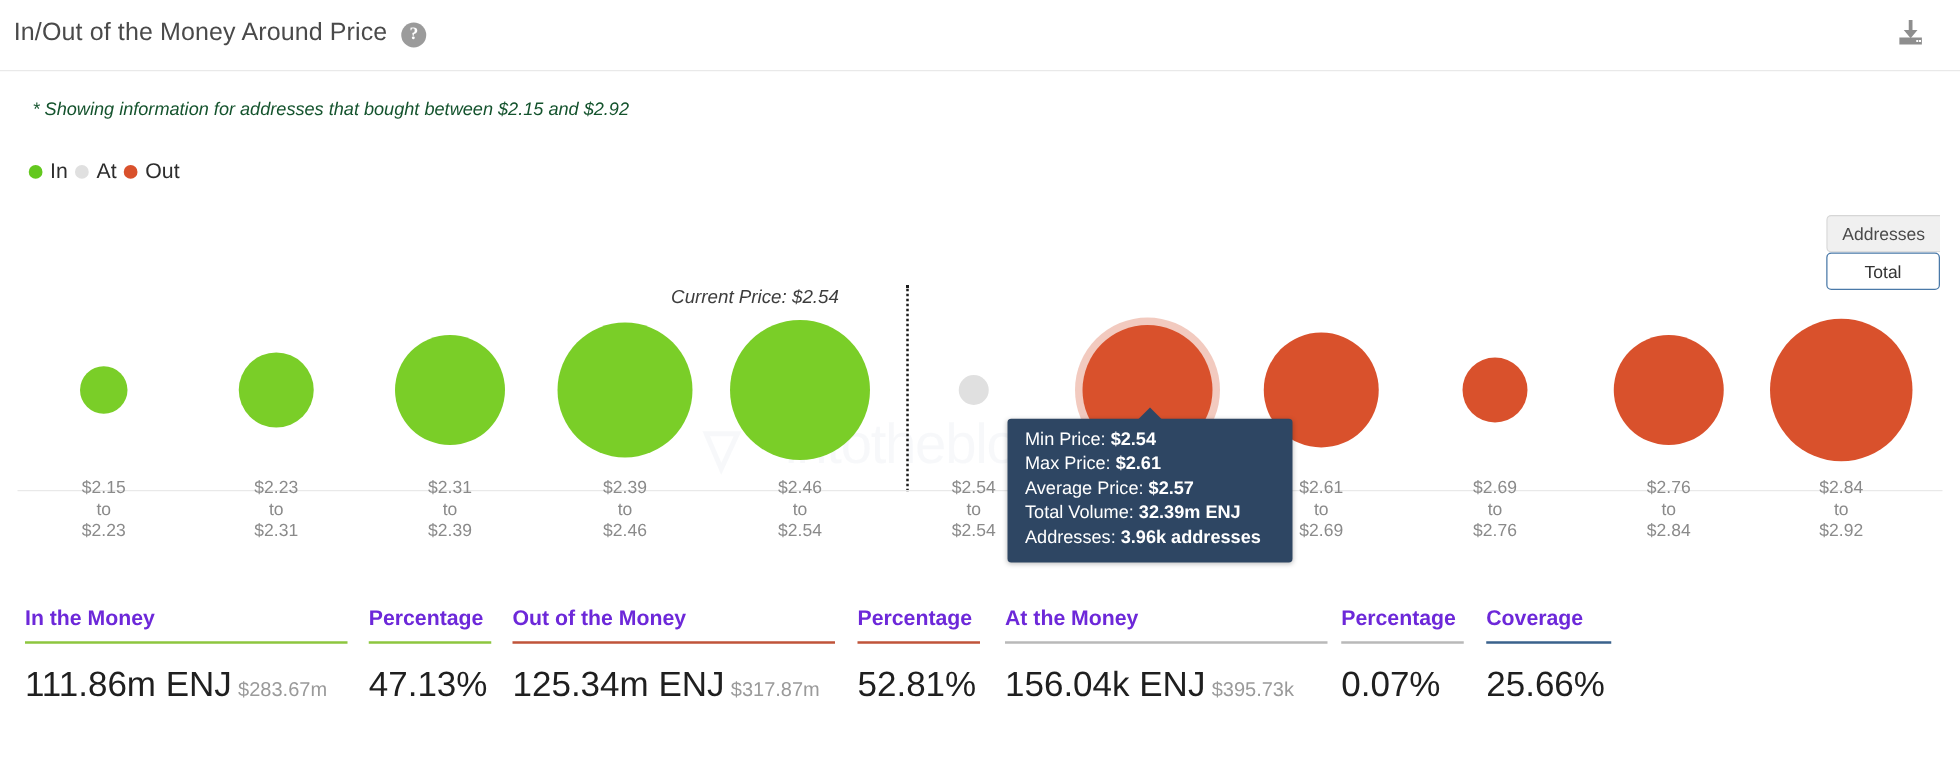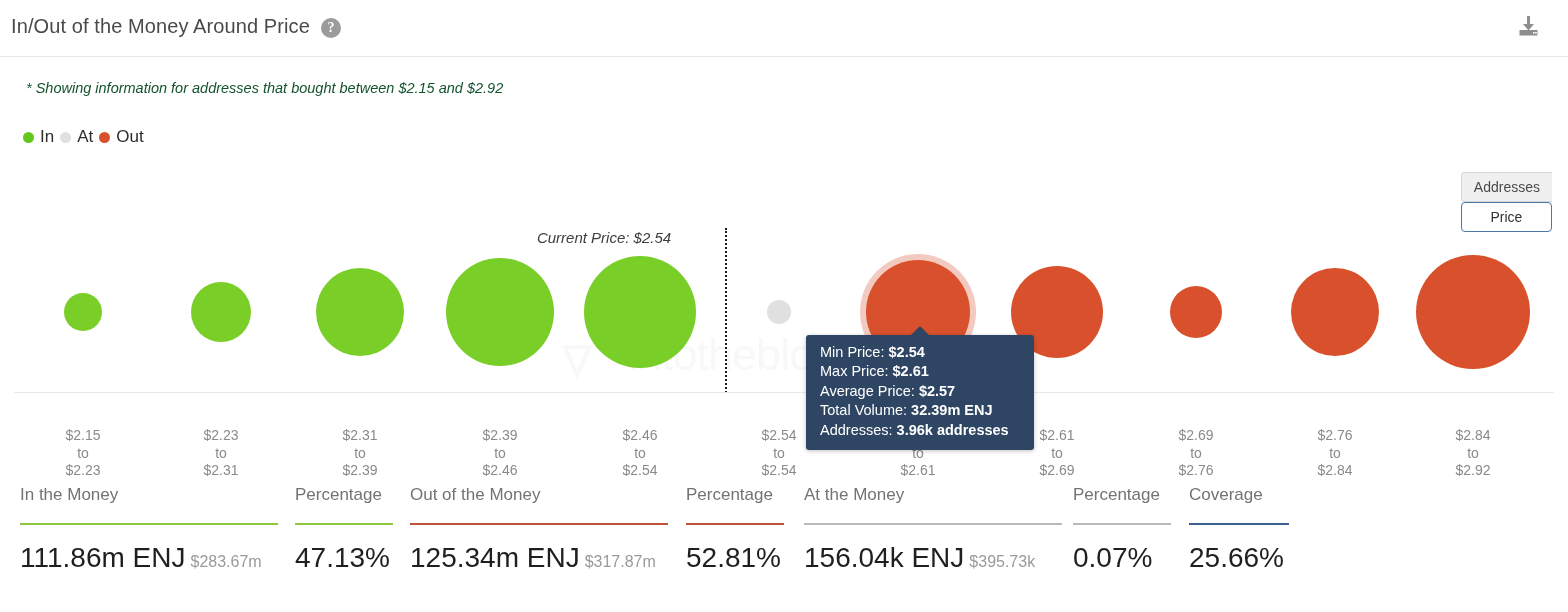--- a/index.html
+++ b/index.html
@@ -305,7 +305,7 @@
 
 <div class="toggle-group">
   <button class="toggle-btn">Addresses</button>
-  <button class="toggle-btn active">Price</button>
+  <button class="toggle-btn active">Total</button>
 </div>
 
 <div class="plot">

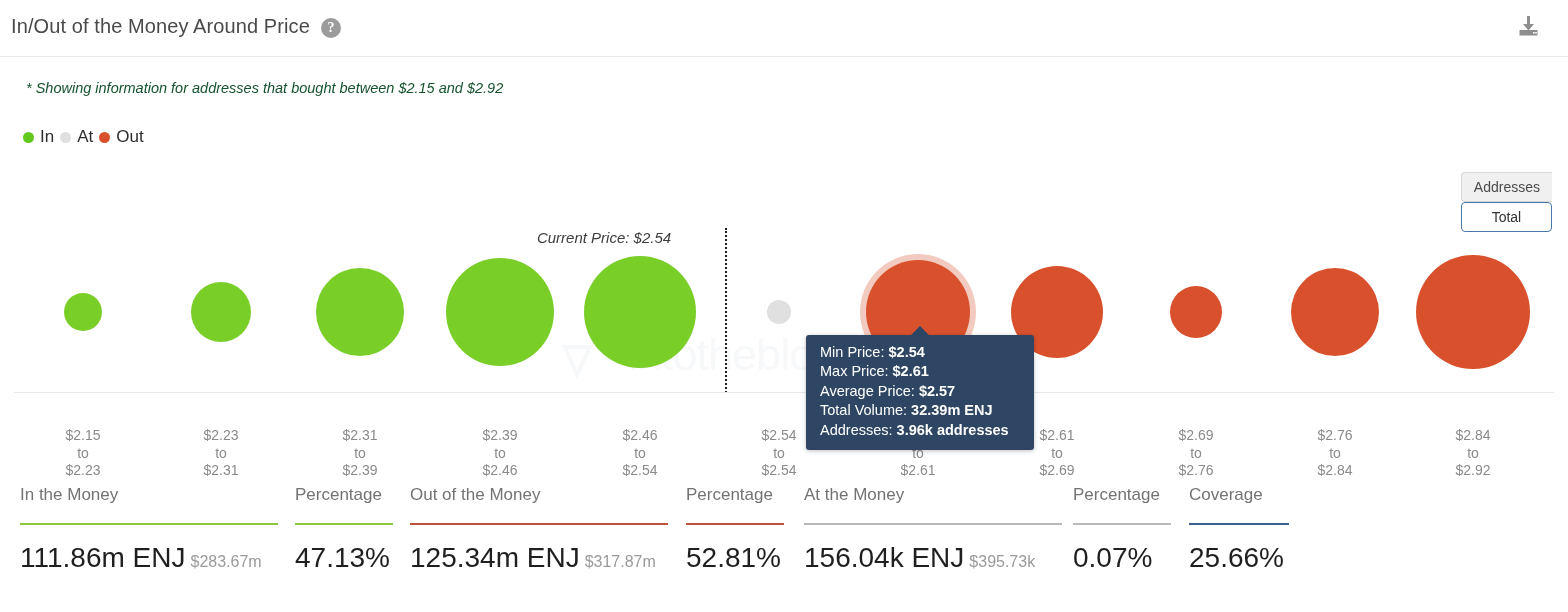--- a/index.html
+++ b/index.html
@@ -191,7 +191,7 @@
   .axis {
     position: absolute;
     left: 0;
-    top: 420px;
+    top: 374px;
     width: 1568px;
     height: 70px;
   }

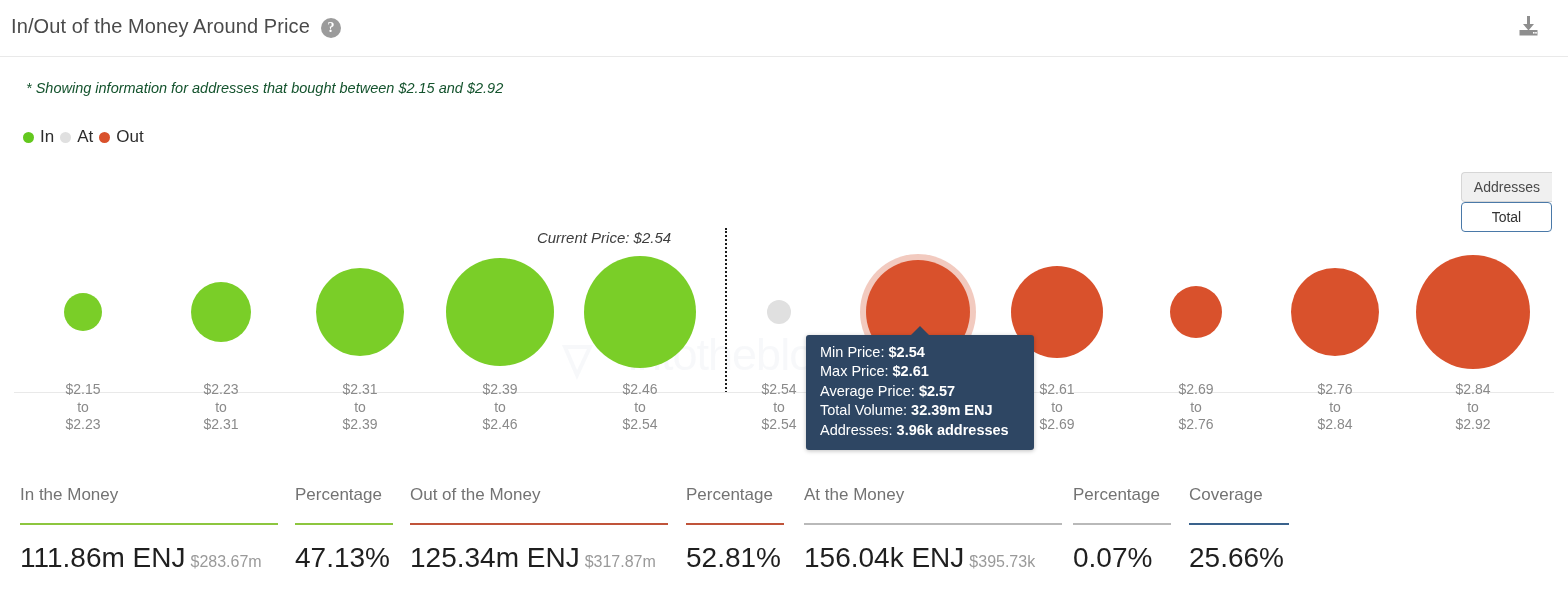--- a/index.html
+++ b/index.html
@@ -219,10 +219,11 @@
   }
   .stat-label {
     font-size: 17px;
-    color: #737373;
+    color: #6d28d9;
     white-space: nowrap;
     display: block;
-    padding-bottom: 18px;
+    padding-bottom: 8px;
+    font-weight: bold;
   }
   .stat-rule {
     height: 2px;

